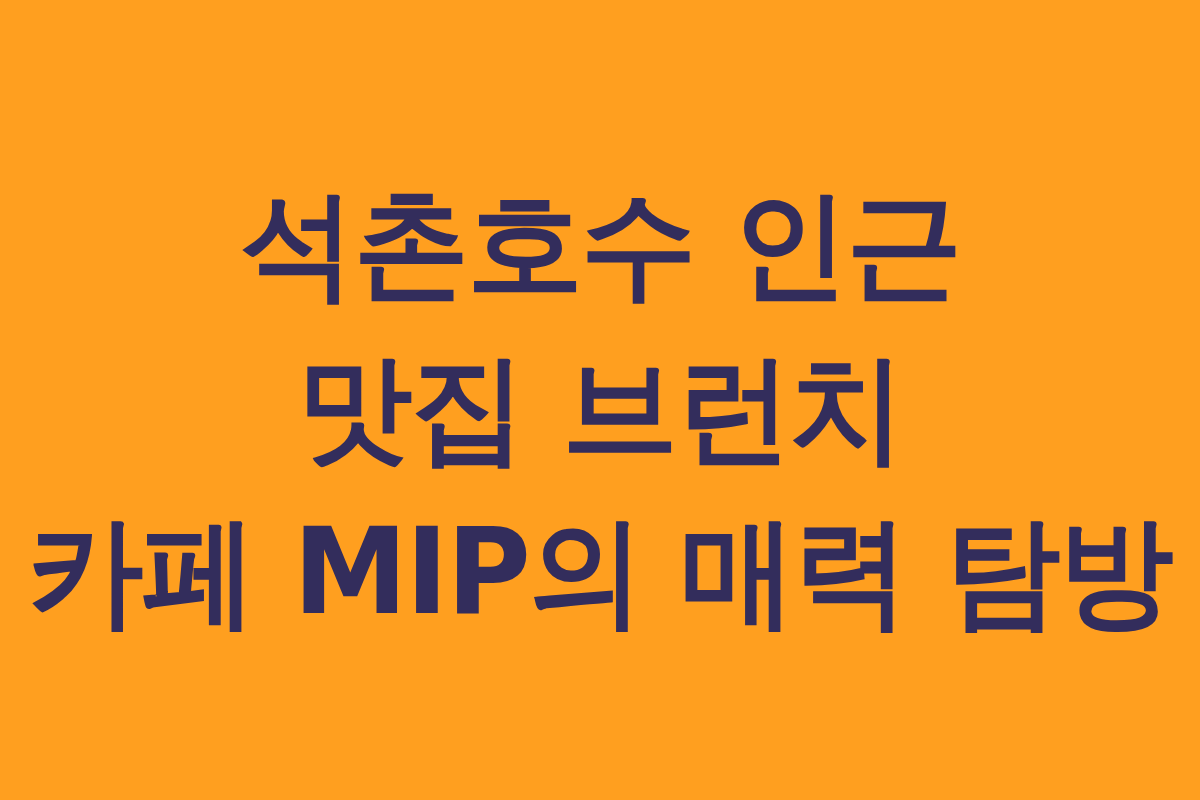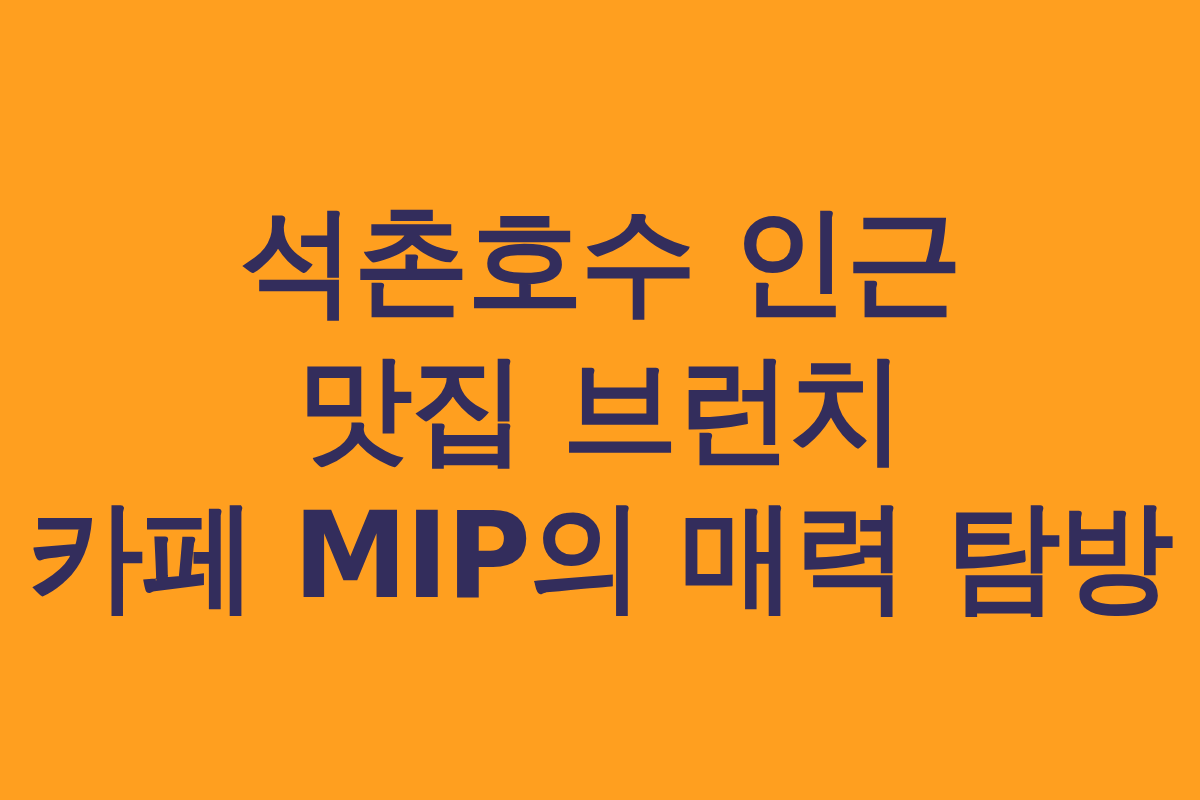--- a/index.html
+++ b/index.html
@@ -33,7 +33,7 @@
     flex-direction: column;
     align-items: center;
     justify-content: center;
-    gap: 0;
+    gap: 16px;
     margin-top: 16px;
   }
 

